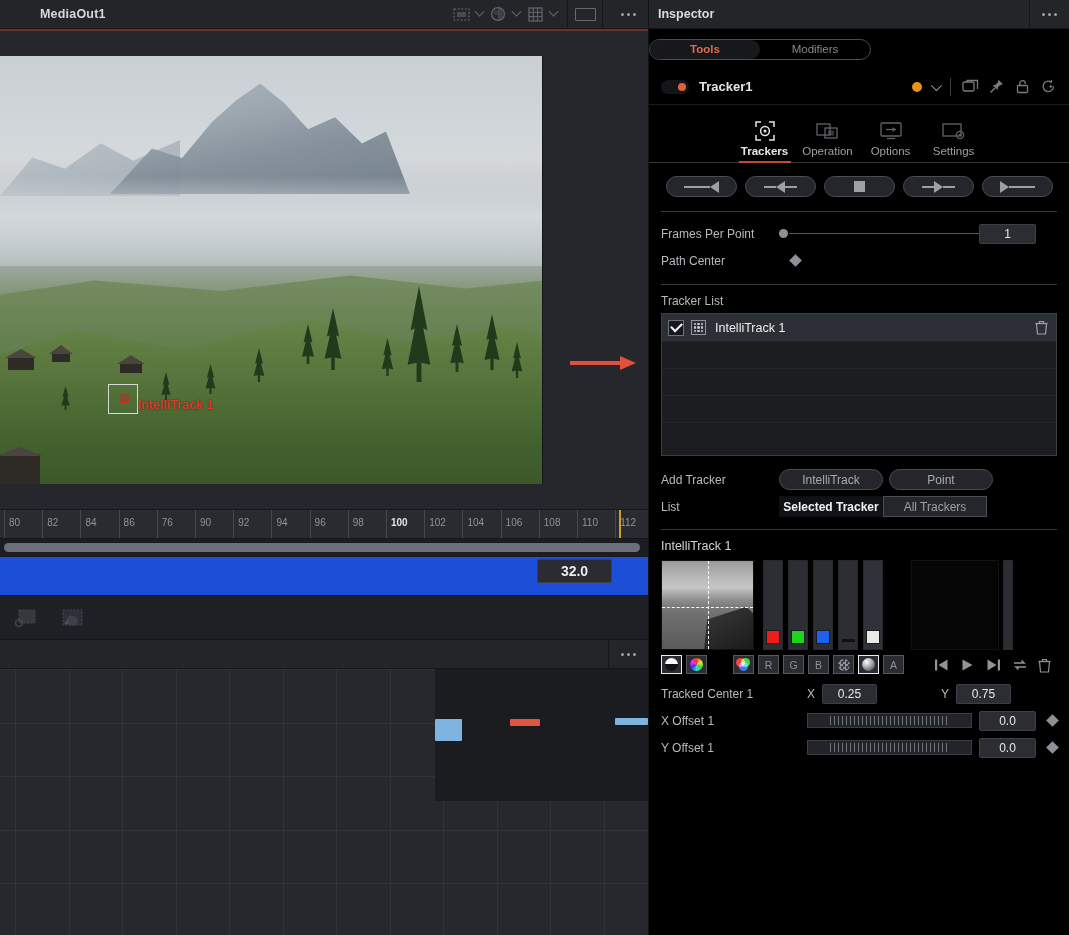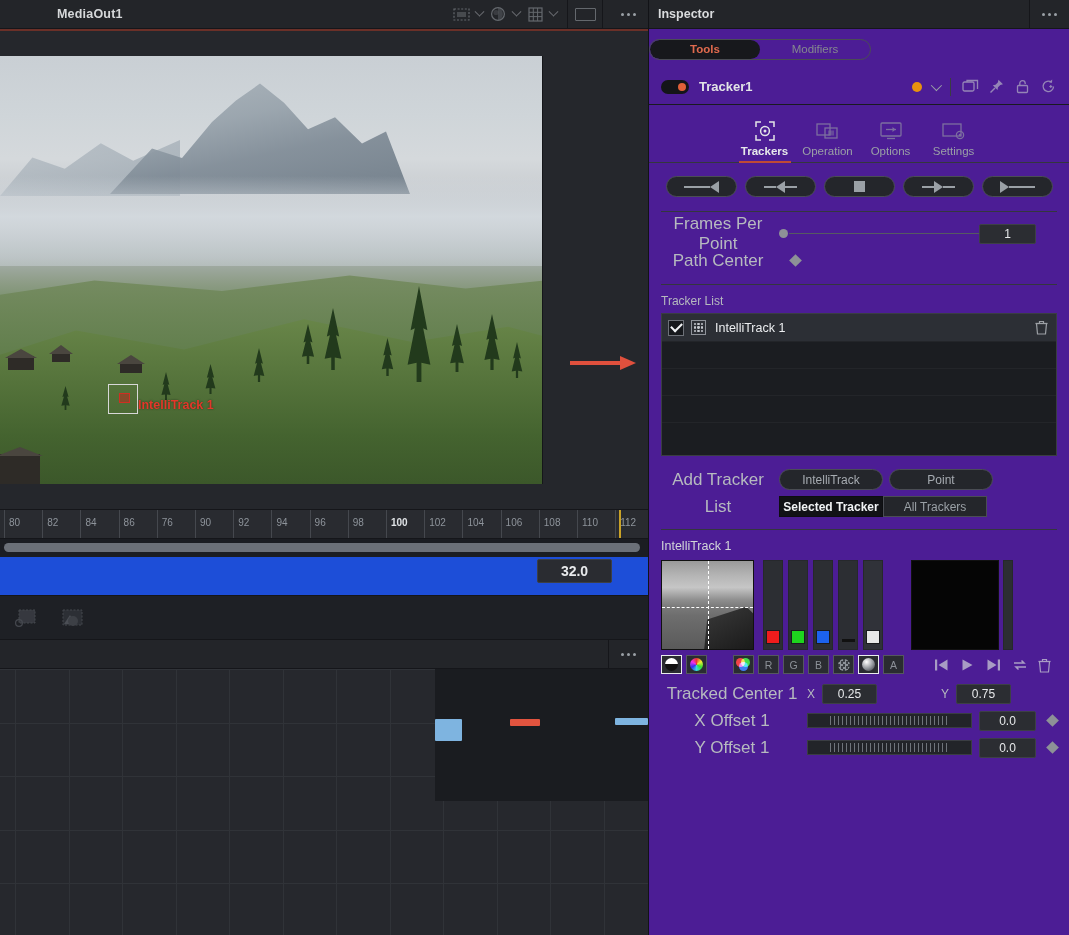--- a/index.html
+++ b/index.html
@@ -20,7 +20,7 @@
   }
   .viewer-title {
     font-size: 12.5px; font-weight: bold; color: #d6d8da;
-    margin-left: 57px; letter-spacing: .2px;
+    margin-left: 40px; letter-spacing: .2px;
   }
   .vh-tools { margin-left: auto; display: flex; align-items: center; height: 100%; }
   .vh-ico {

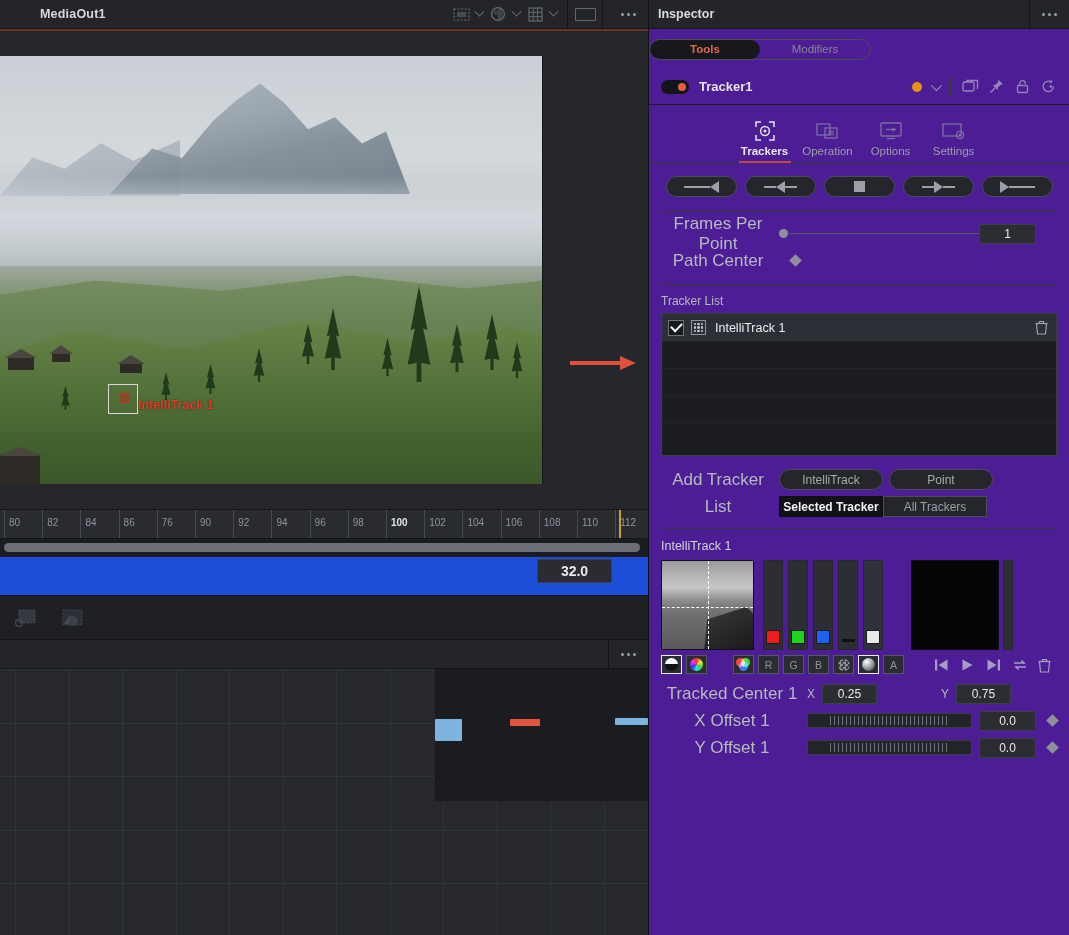--- a/index.html
+++ b/index.html
@@ -166,7 +166,7 @@
 
   
   #insp {
-    width: 421px; height: 935px; background: #4c1d95;
+    width: 421px; height: 935px; background: #000000;
     border-left: 1px solid #121317; display: flex; flex-direction: column;
   }
   .insp-head {

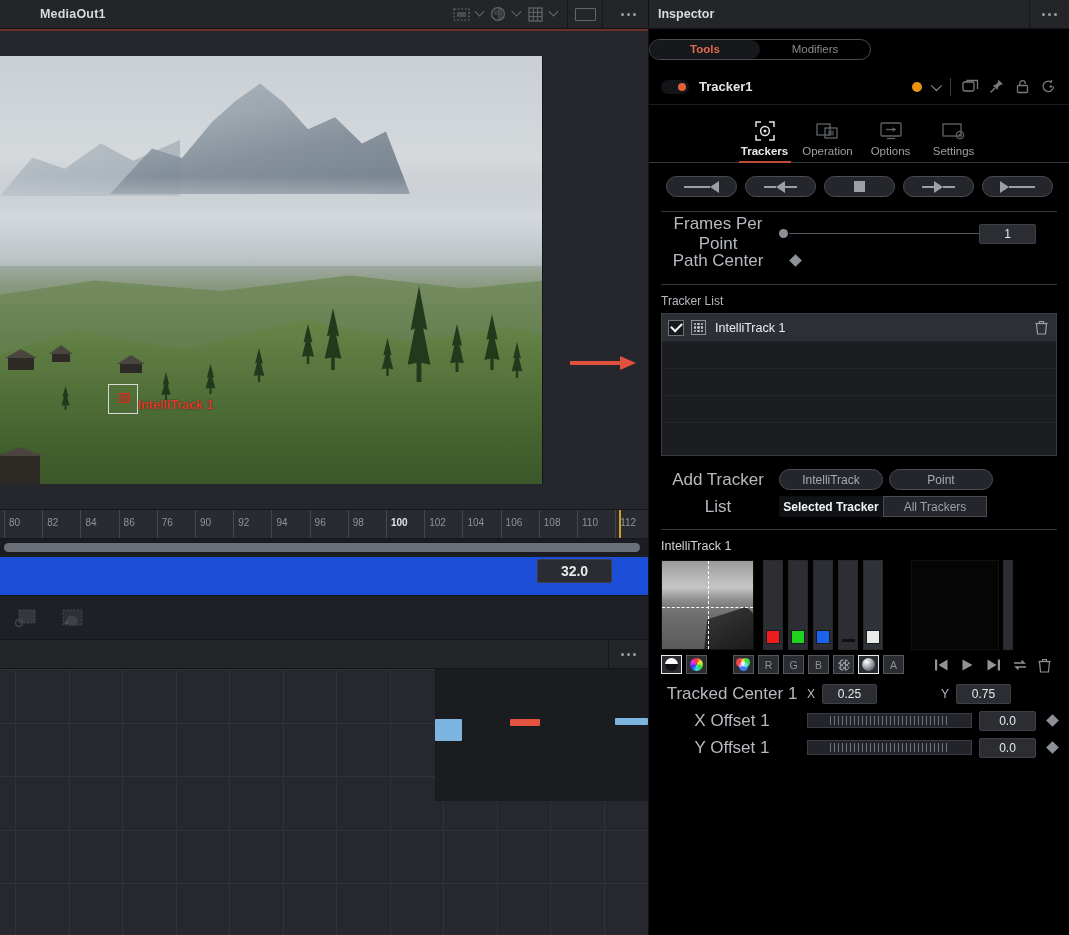--- a/index.html
+++ b/index.html
@@ -230,7 +230,7 @@
   .divider { height: 1px; background: #34373d; }
 
   .prow { display: flex; align-items: center; height: 25px; margin-bottom: 2px; }
-  .plabel { font-size: 17px; color: #b6babf; text-align: center; width: 118px; padding-right: 4px; flex: none; }
+  .plabel { font-size: 12px; color: #b6babf; text-align: left; width: 118px; padding-right: 4px; flex: none; }
   .slider-track { flex: 1; height: 17px; position: relative; display: flex; align-items: center; }
   .slider-track .ln { position: absolute; left: 10px; right: 0; height: 1px; background: #565a61; }
   .slider-track .knob { width: 9px; height: 9px; border-radius: 50%; background: #8d9197; position: relative; z-index: 2; }

